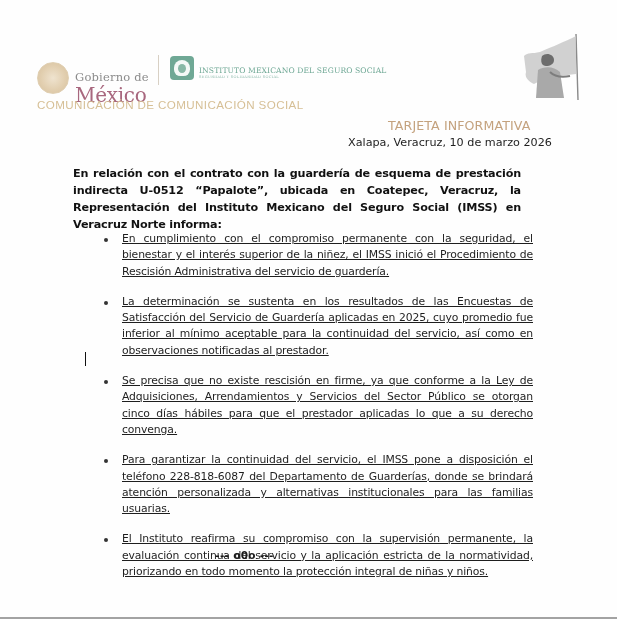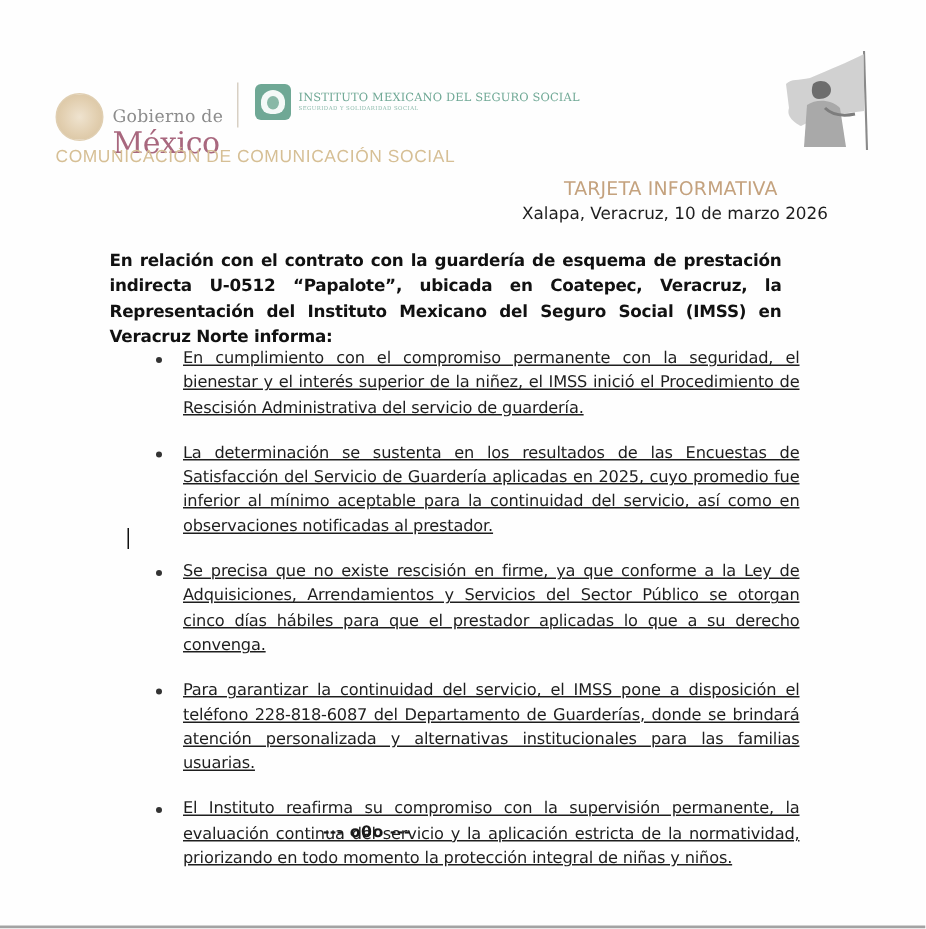--- a/index.html
+++ b/index.html
@@ -21,7 +21,7 @@
     .gob-small { font-family: "DejaVu Serif", serif; font-size: 11.5px; color: #8c8c8c; letter-spacing: 0.2px; display: block; }
     .gob-big { font-family: "DejaVu Serif", serif; font-size: 20px; color: #a8677e; display: block; margin-top: 1px; letter-spacing: -0.3px; }
     .divider { position: absolute; left: 158px; top: 55px; width: 1px; height: 30px; background: #d8d0c4; }
-    .imss { position: absolute; left: 170px; top: 56px; display: flex; align-items: center; }
+    .imss { position: absolute; left: 170px; top: 56px; display: flex; align-items: flex-end; }
     .imss-logo {
       width: 24px; height: 24px; border-radius: 4px; background: #6fa895;
       position: relative; overflow: hidden;

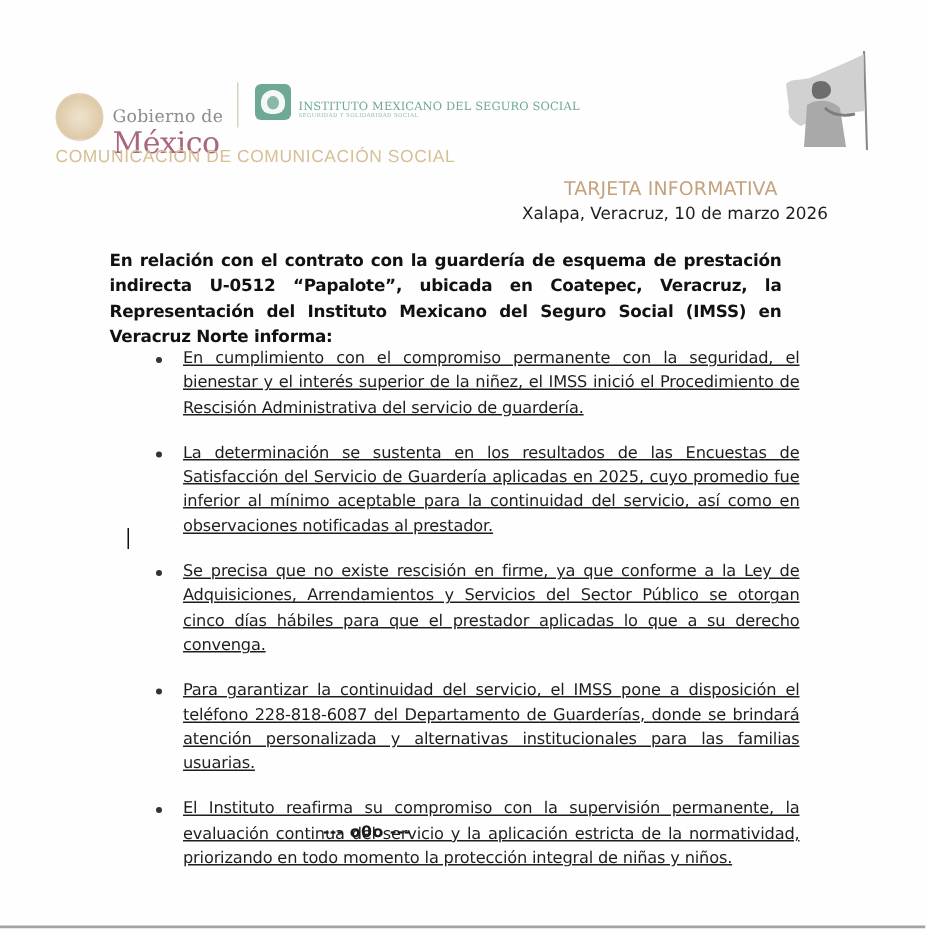--- a/index.html
+++ b/index.html
@@ -42,7 +42,7 @@
 
     .coord { position: absolute; left: 37px; top: 98px; font-family: "Liberation Sans", sans-serif; font-size: 11.6px; color: #d6bf95; letter-spacing: 0.4px; white-space: nowrap; }
 
-    .tarjeta { position: absolute; left: 376px; top: 118px; font-size: 12.6px; color: #c4a27e; letter-spacing: 0.1px; white-space: nowrap; }
+    .tarjeta { position: absolute; left: 388px; top: 118px; font-size: 12.6px; color: #c4a27e; letter-spacing: 0.1px; white-space: nowrap; }
     .date { position: absolute; left: 348px; top: 136px; font-size: 11.2px; color: #1e1e1e; white-space: nowrap; }
 
     

